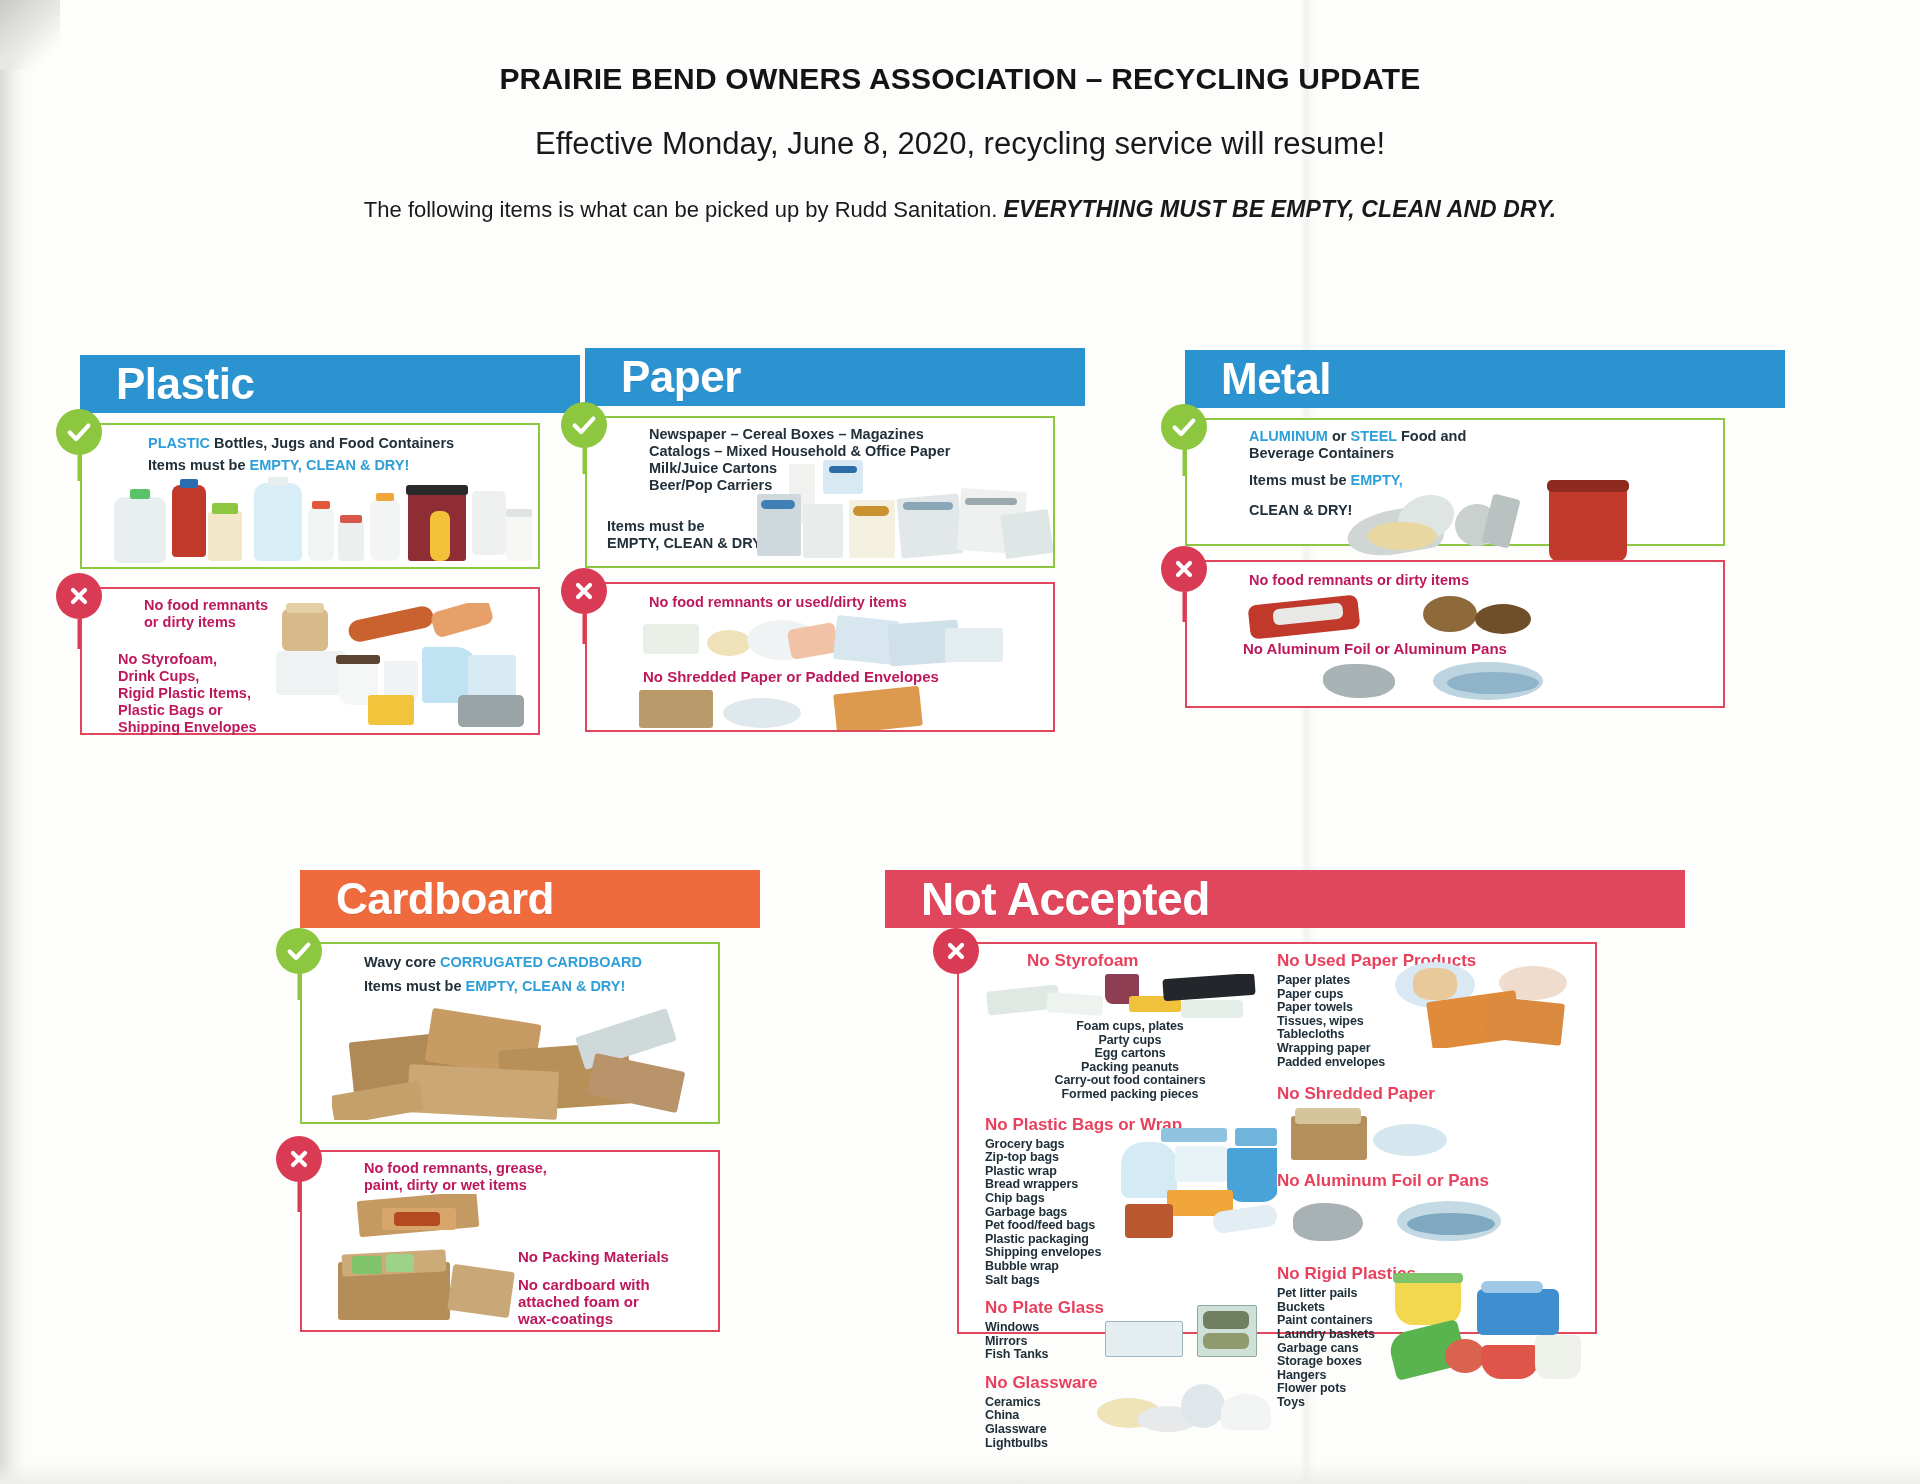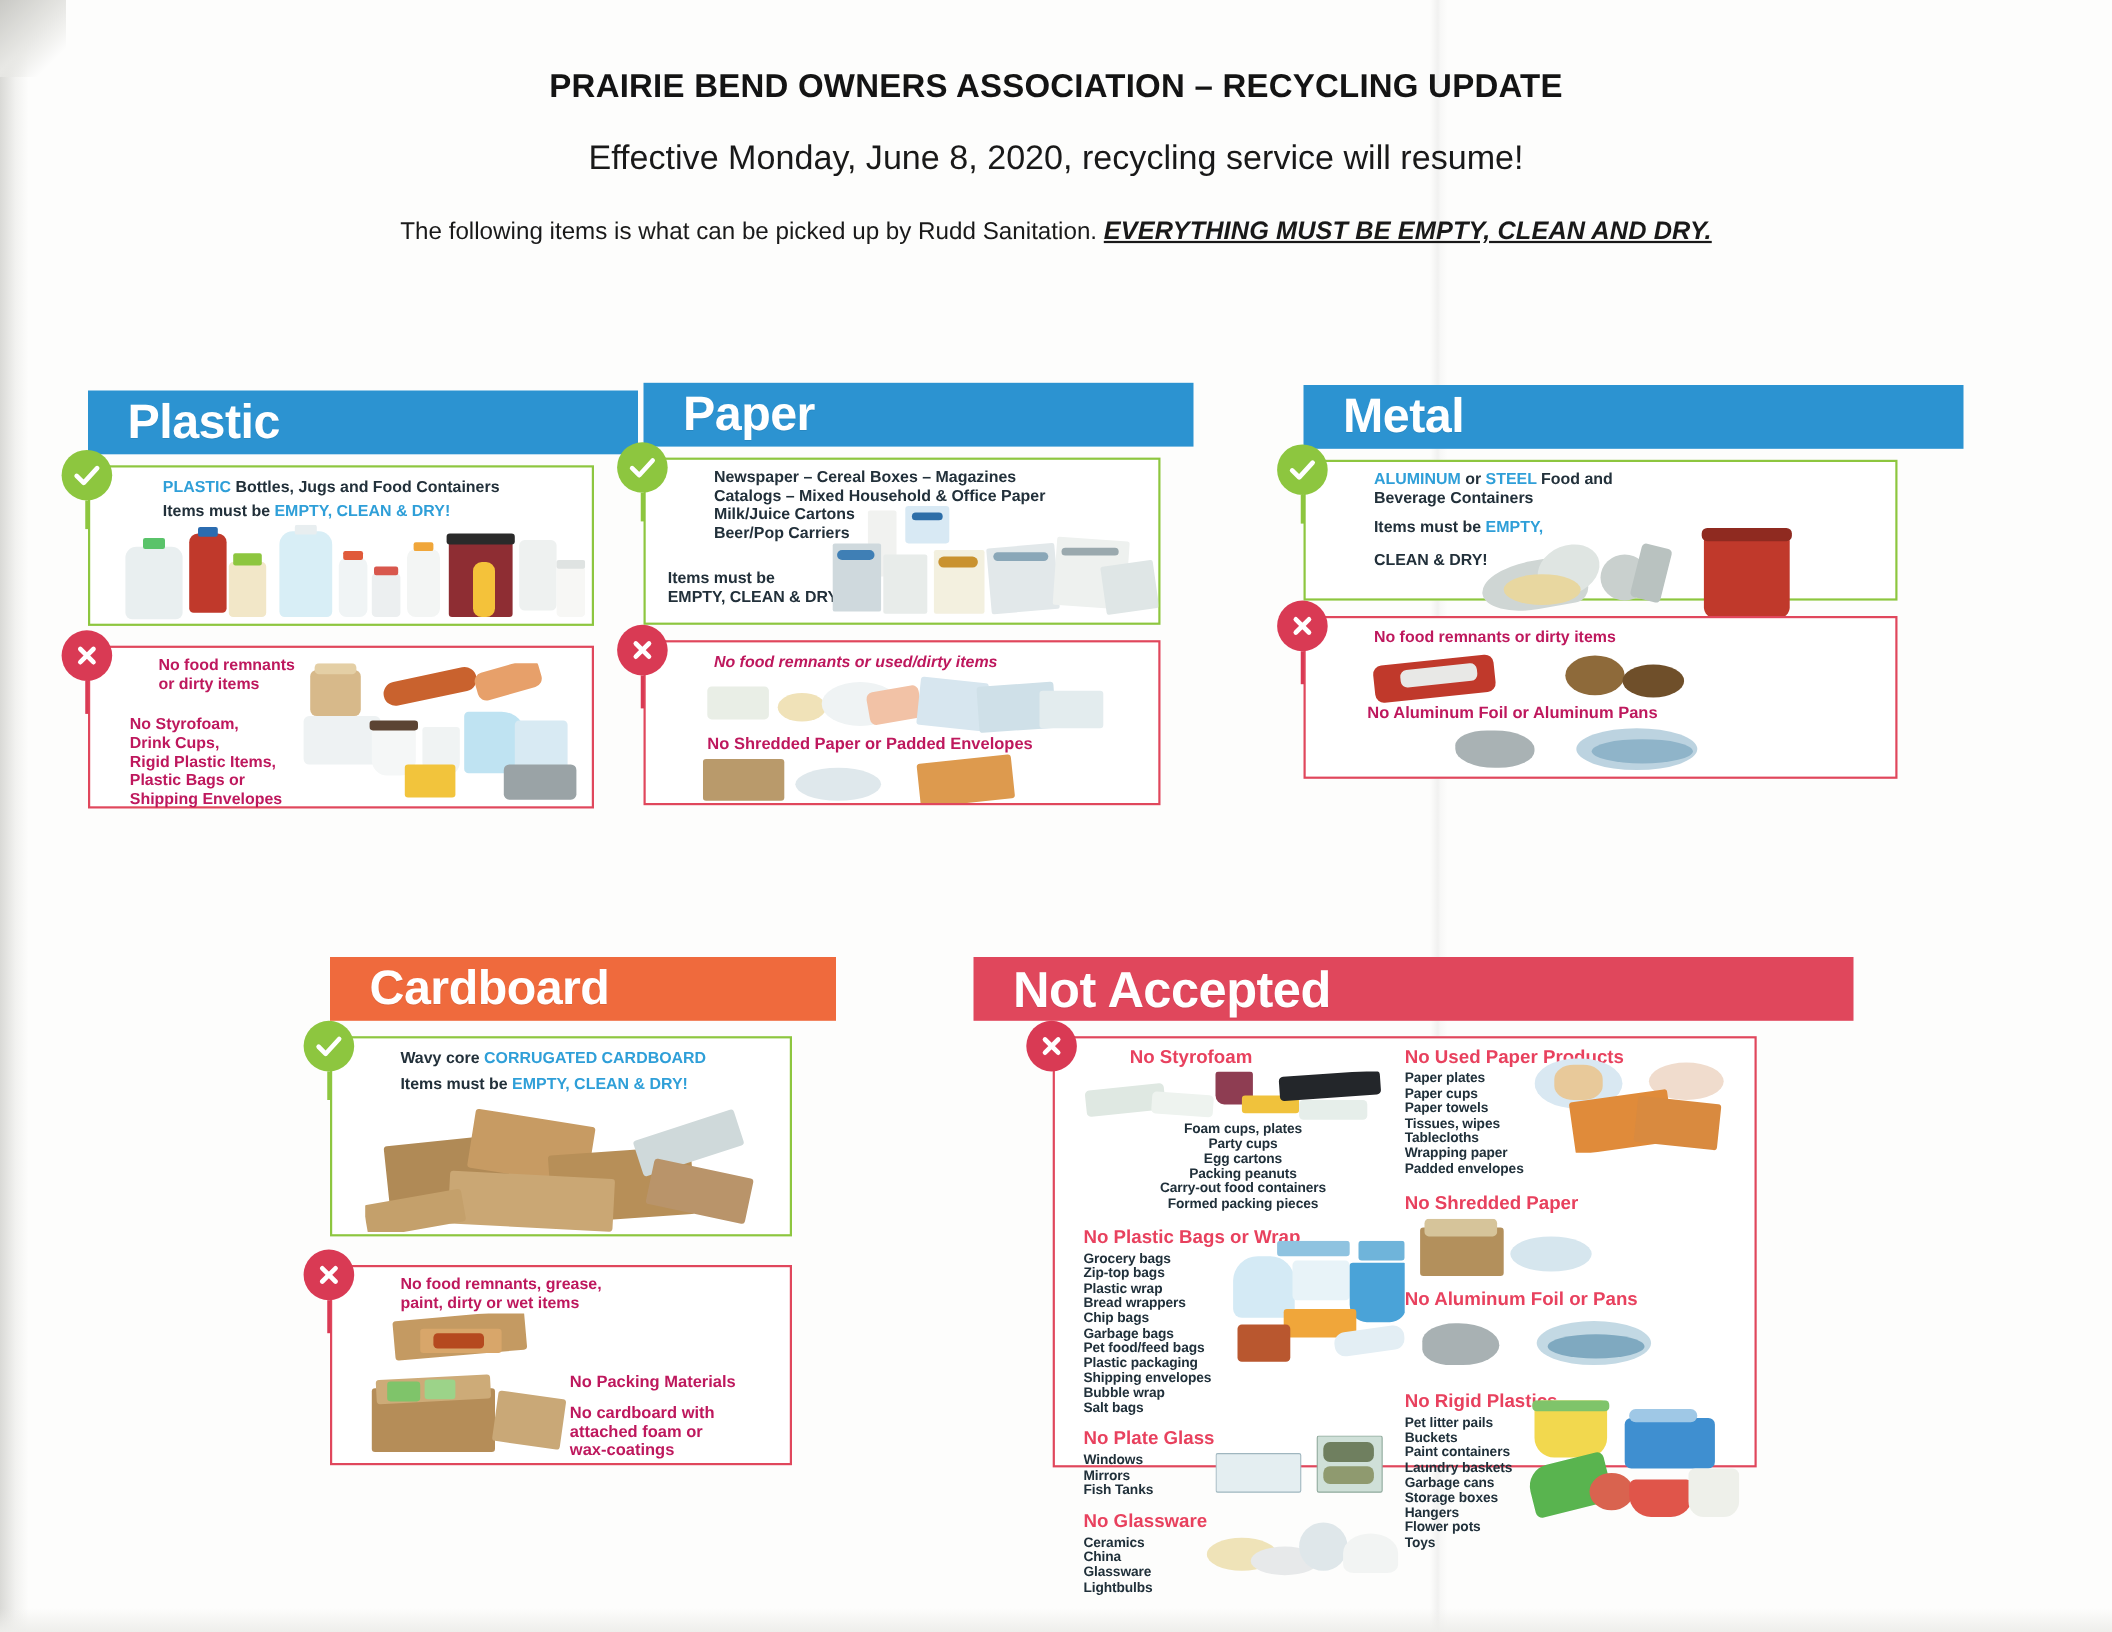--- a/index.html
+++ b/index.html
@@ -78,7 +78,6 @@
   .doc-line3 .emph {
     font-weight: bold;
     font-style: italic;
-    text-decoration: underline;
     font-size: 23px;
     letter-spacing: .1px;
   }

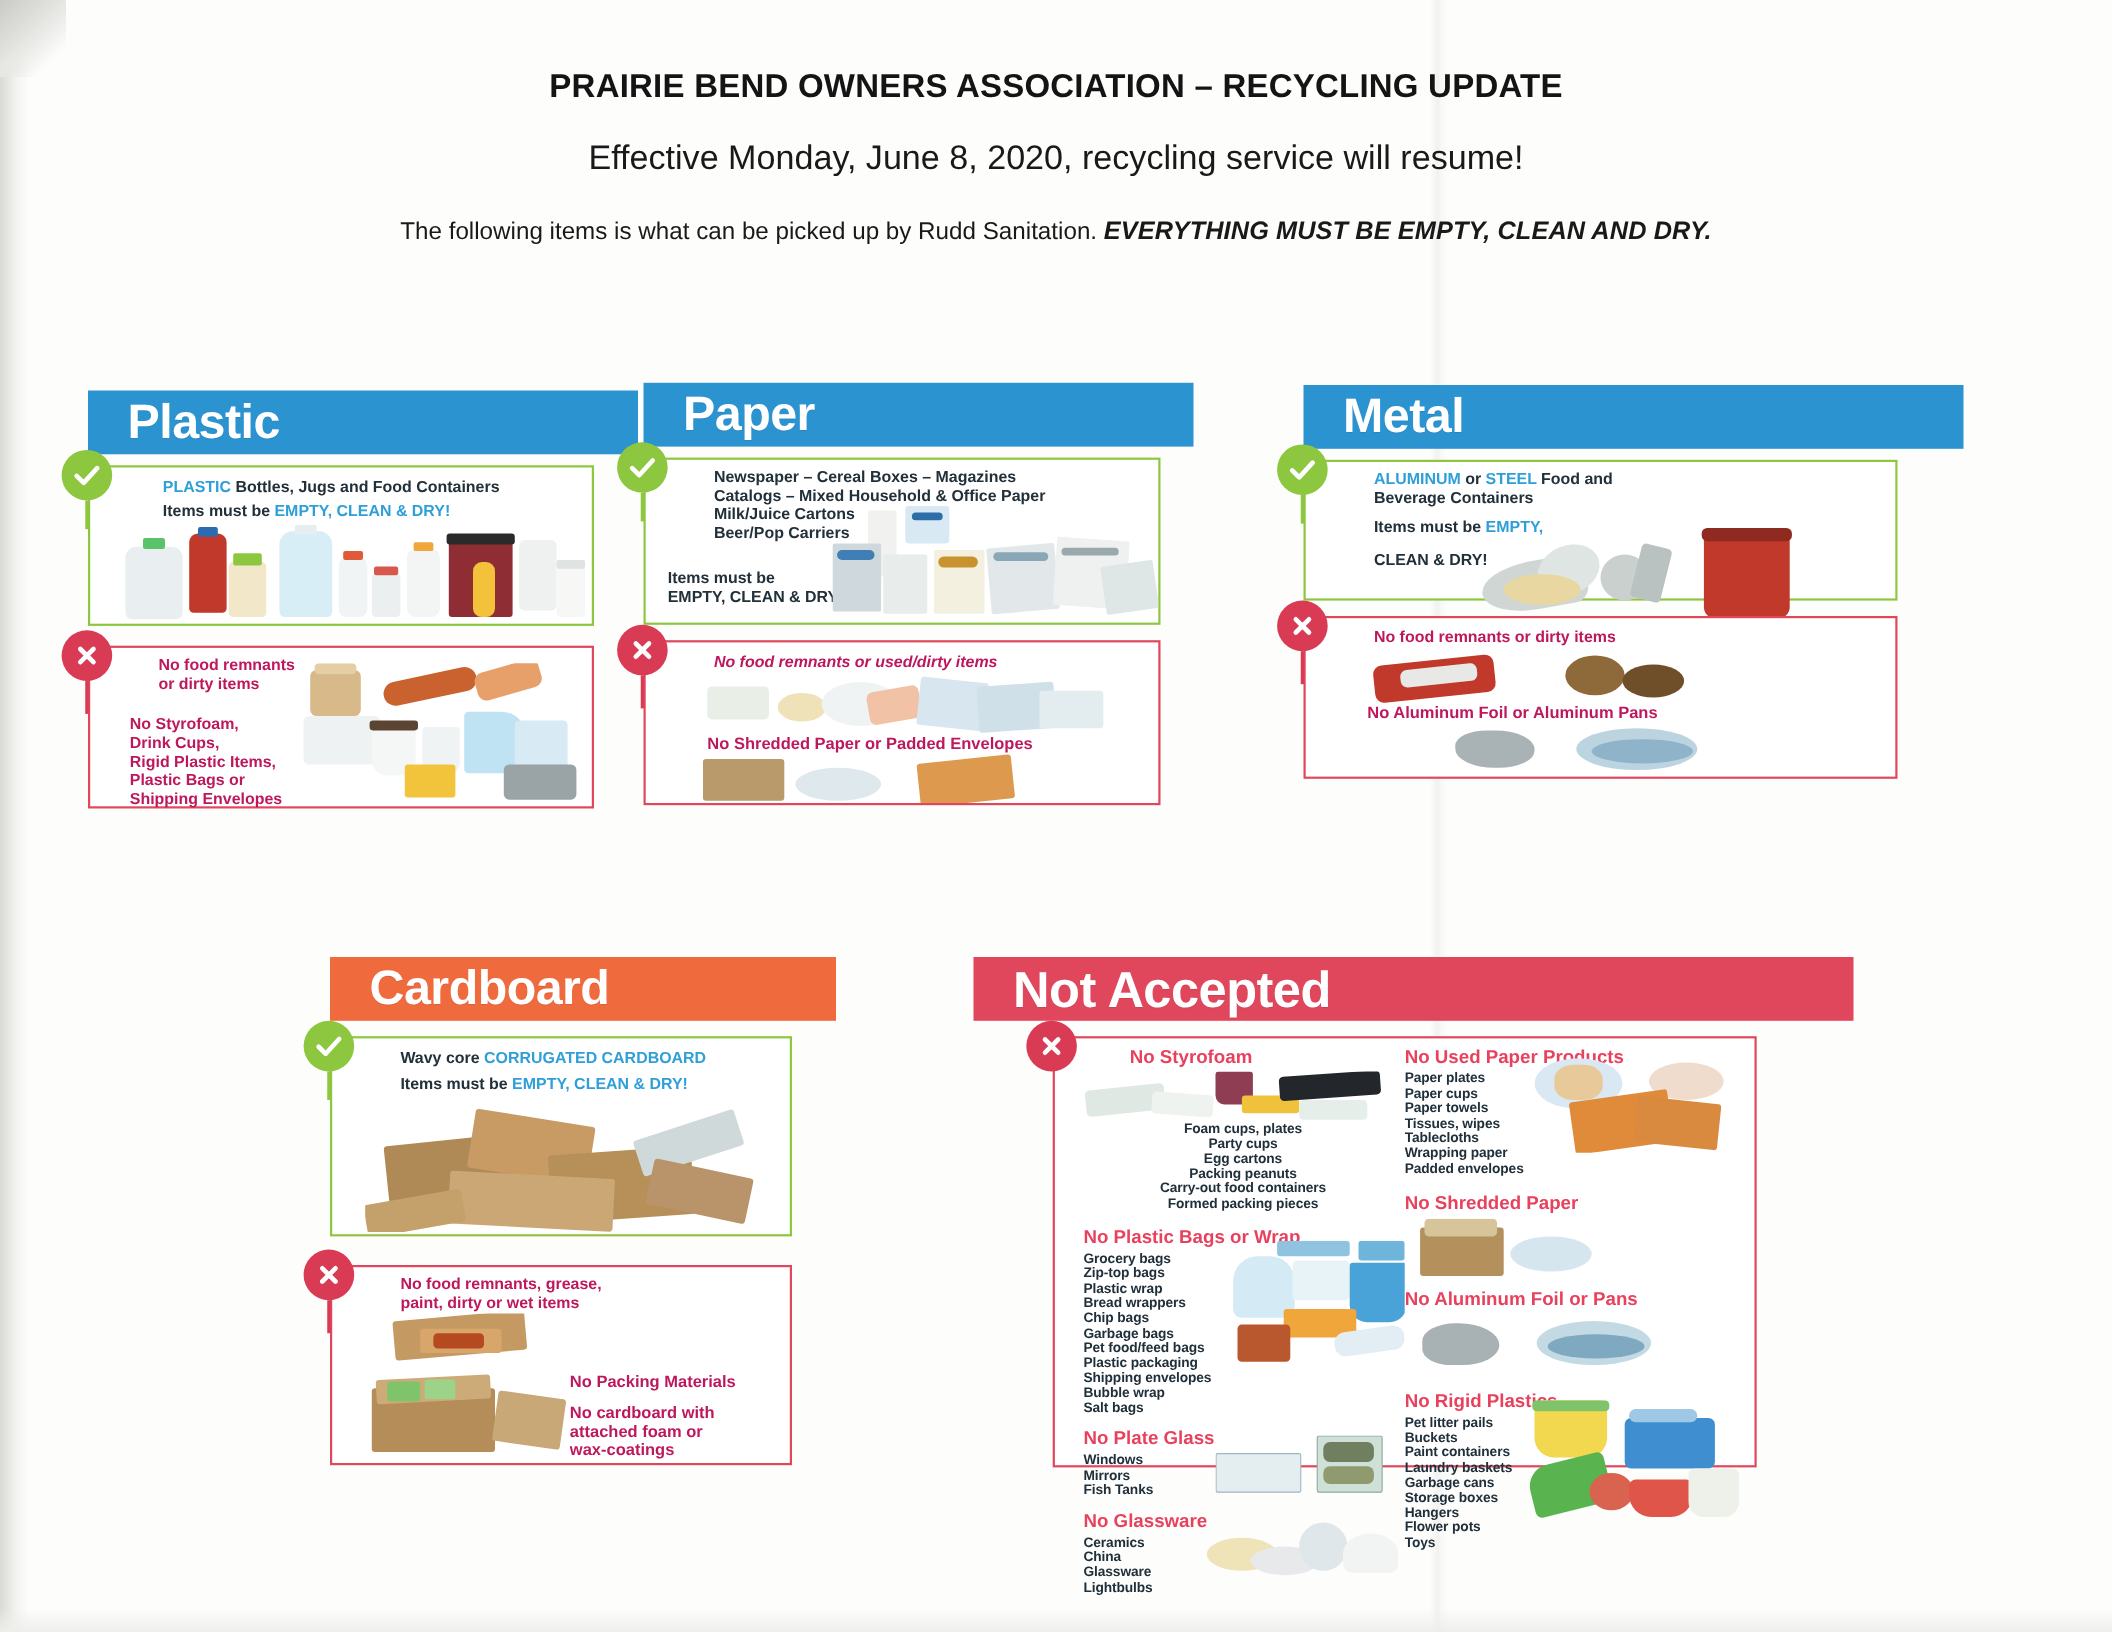--- a/index.html
+++ b/index.html
@@ -305,7 +305,7 @@
           </svg>
         <div class="mark-tail tail-no" style="height:30px;"></div>
       </div>
-      <div class="no-txt" style="position:absolute;left:62px;top:10px;width:380px;font-style:italic;">No food remnants or used/dirty items</div>
+      <div class="no-txt" style="position:absolute;left:62px;top:10px;width:380px;">No food remnants or used/dirty items</div>
       <div class="no-txt no-txt-lg" style="position:absolute;left:56px;top:84px;width:400px;">No Shredded Paper or Padded Envelopes</div>
 
       <div class="photo" style="left:52px;top:30px;width:400px;height:54px;">

